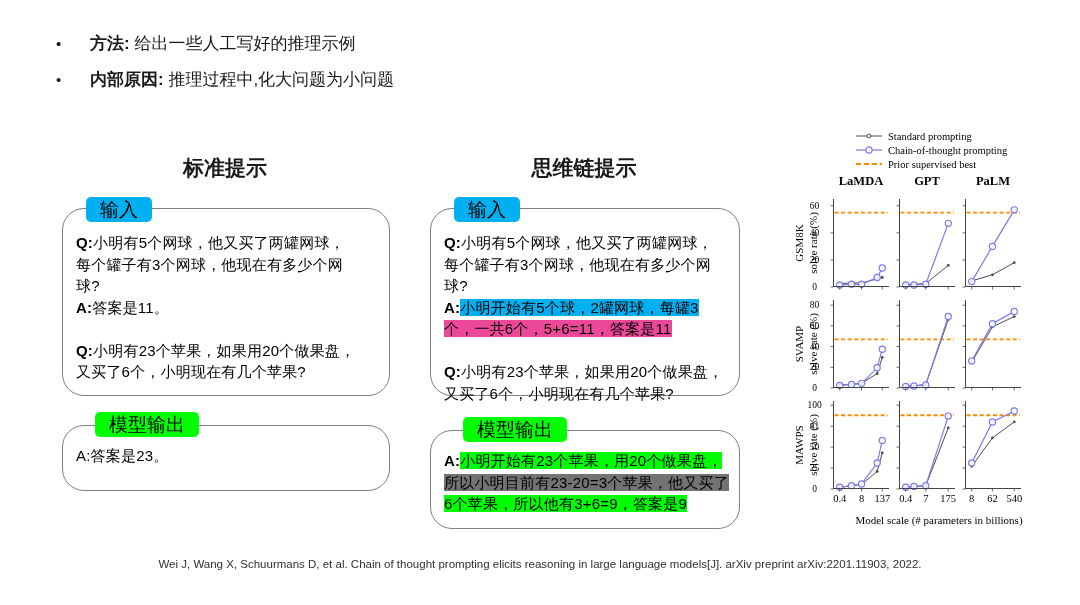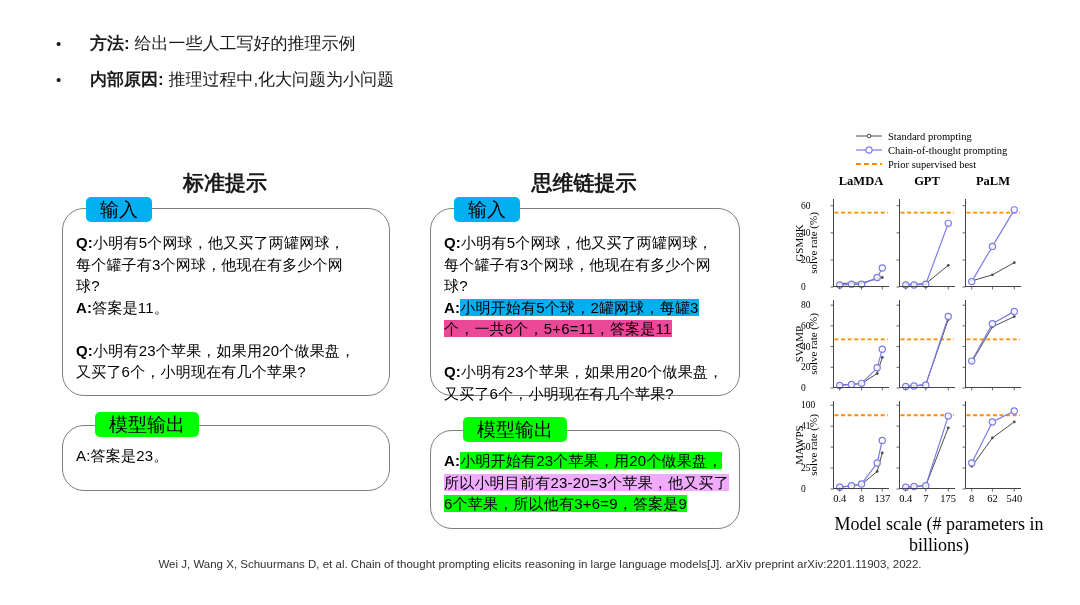--- a/index.html
+++ b/index.html
@@ -11,7 +11,7 @@
   .bullet .b-label{font-weight:bold;white-space:pre;}
   .bullet .b-text{white-space:pre;}
   
-  .panel-title{position:absolute;top:169px;font-size:21px;font-weight:bold;text-align:center;}
+  .panel-title{position:absolute;top:154px;font-size:21px;font-weight:bold;text-align:center;}
   .pt-std{left:62px;width:326px;}
   .pt-cot{left:430px;width:308px;}
   

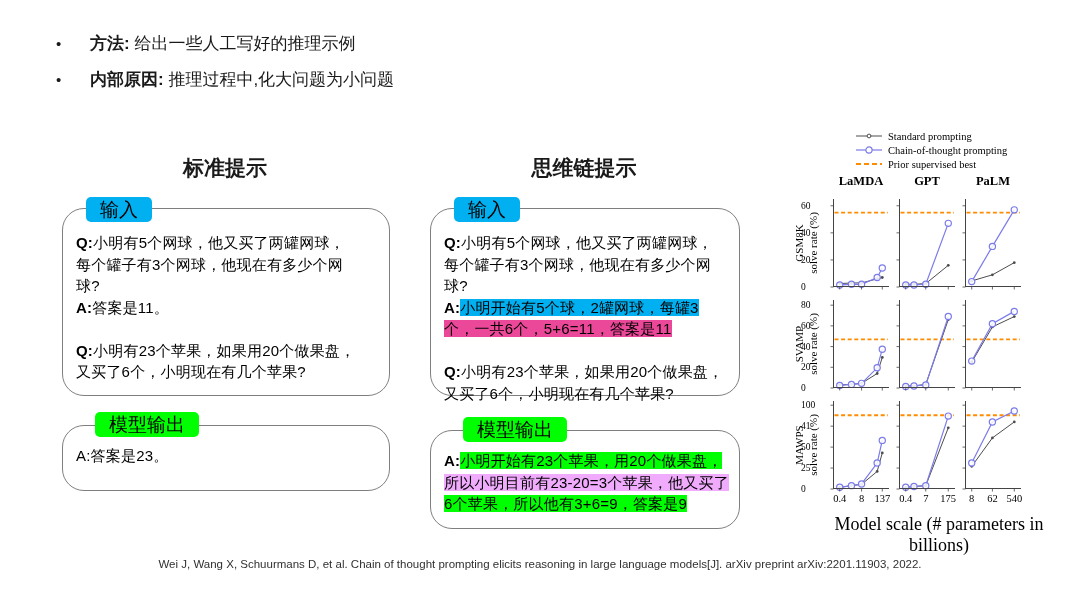--- a/index.html
+++ b/index.html
@@ -40,7 +40,7 @@
   .yrot{position:absolute;left:-29px;top:29px;width:88px;height:30px;transform:rotate(-90deg);
         text-align:center;font-size:11px;line-height:13.5px;white-space:nowrap;}
   .subplot{position:absolute;width:56px;height:88px;}
-  .ytick{position:absolute;left:8px;width:27px;text-align:left;font-size:9.5px;line-height:12px;}
+  .ytick{position:absolute;left:8px;width:27px;text-align:center;font-size:9.5px;line-height:12px;}
   .xtick{position:absolute;width:28px;text-align:center;font-size:10.5px;line-height:12px;}
   .xlabel{position:absolute;left:26px;top:388px;width:240px;text-align:center;font-size:18px;}
   

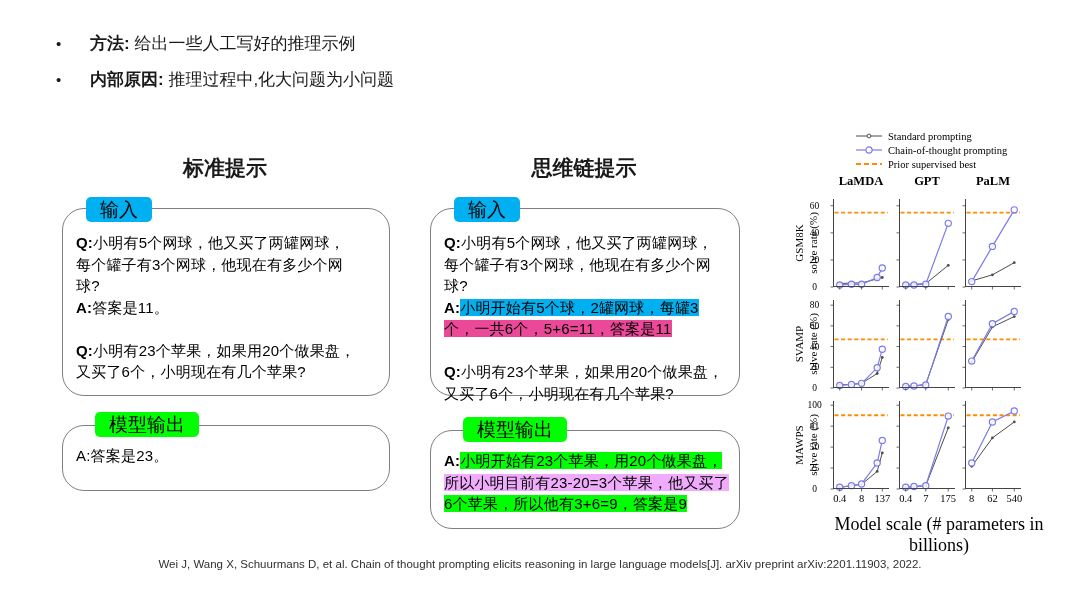--- a/index.html
+++ b/index.html
@@ -105,7 +105,7 @@
     <div class="badge badge-out" id="badge-cot-out" style="background: rgb(0, 255, 0);">模型输出</div>
     <div class="box-text box-text-out" id="cot-output-text">
         <div class="tline"><span style="font-weight: bold;">A:</span><span style="background: rgb(0, 255, 0);">小明开始有23个苹果，用20个做果盘，</span></div>
-        <div class="tline"><span style="background: #f0abfc;">所以小明目前有23-20=3个苹果，他又买了</span></div>
+        <div class="tline"><span style="background: #737373;">所以小明目前有23-20=3个苹果，他又买了</span></div>
         <div class="tline"><span style="background: rgb(0, 255, 0);">6个苹果，所以他有3+6=9，答案是9</span></div>
       </div>
   </div>

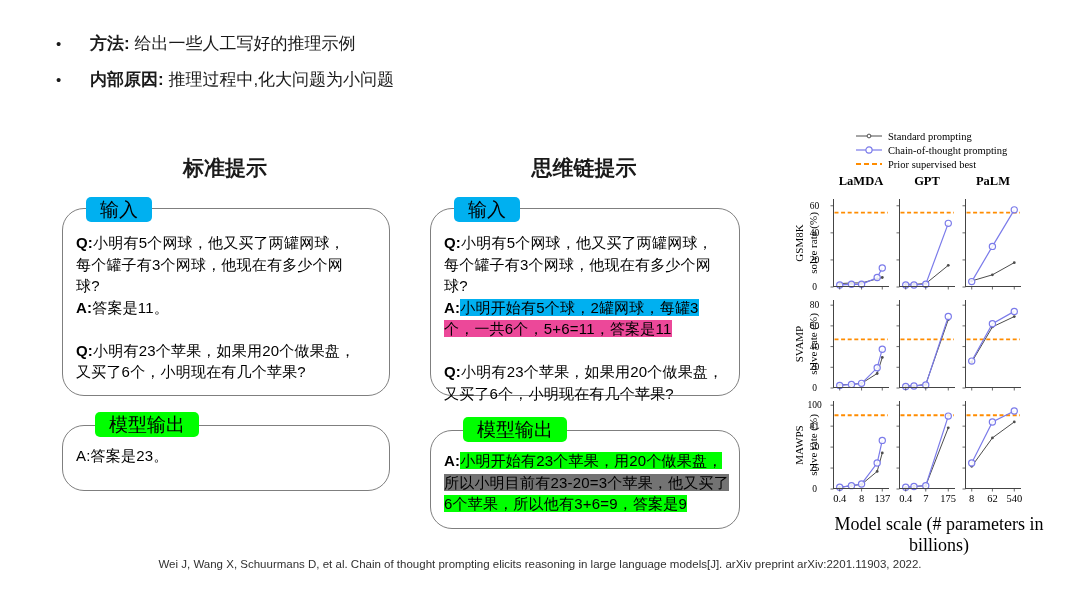--- a/index.html
+++ b/index.html
@@ -42,7 +42,7 @@
   .subplot{position:absolute;width:56px;height:88px;}
   .ytick{position:absolute;left:8px;width:27px;text-align:center;font-size:9.5px;line-height:12px;}
   .xtick{position:absolute;width:28px;text-align:center;font-size:10.5px;line-height:12px;}
-  .xlabel{position:absolute;left:26px;top:388px;width:240px;text-align:center;font-size:18px;}
+  .xlabel{position:absolute;left:26px;top:388px;width:240px;text-align:center;font-size:11px;}
   
   .citation{position:absolute;left:0;top:558px;width:1080px;text-align:center;
             font-size:11.5px;color:#303030;}

